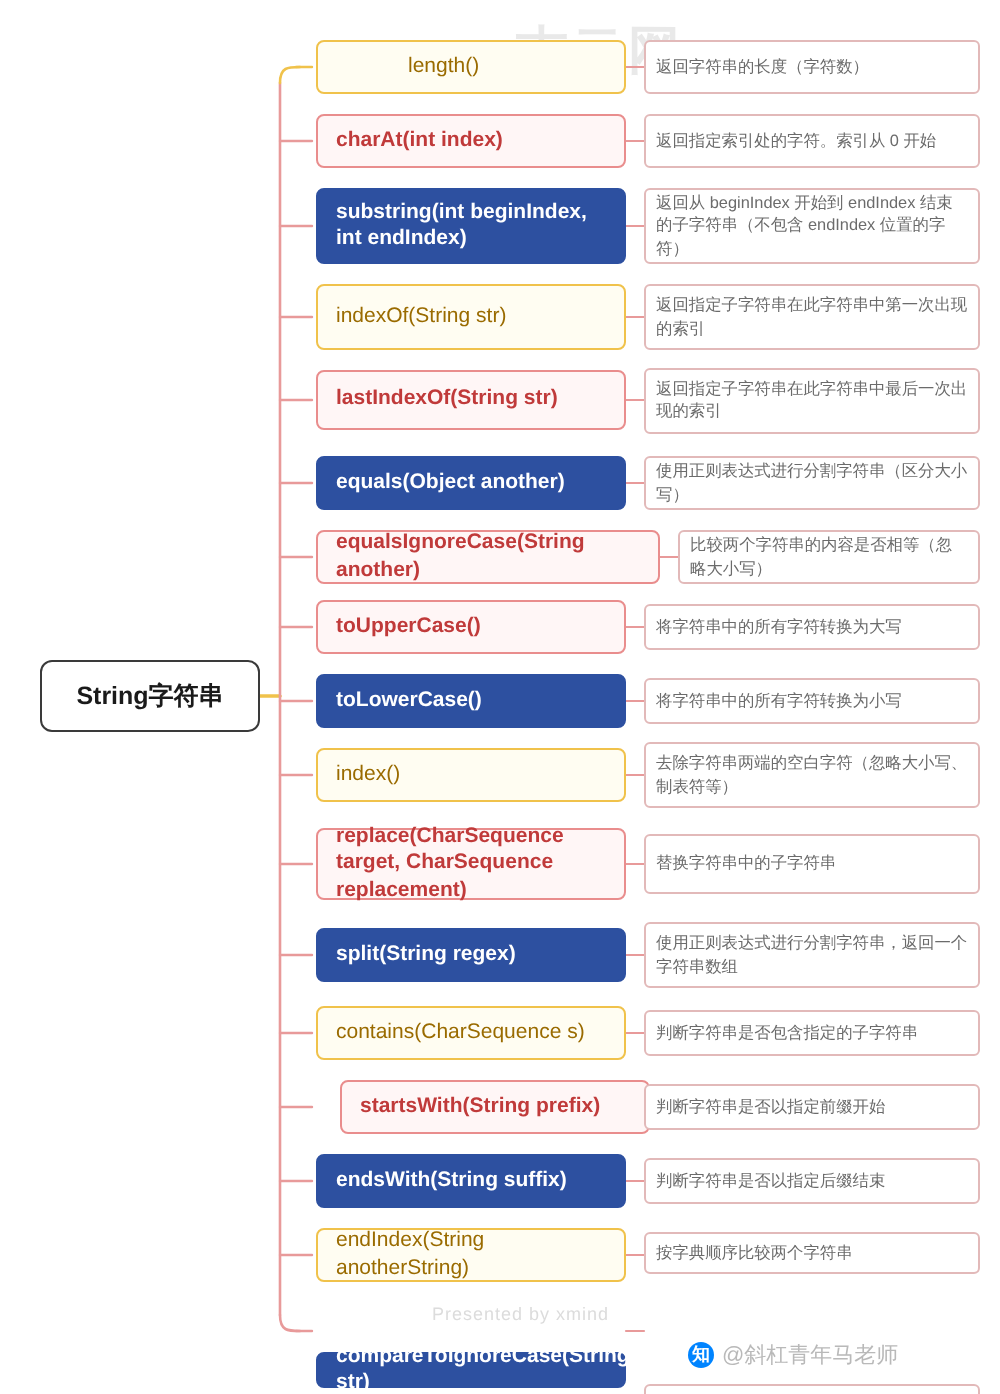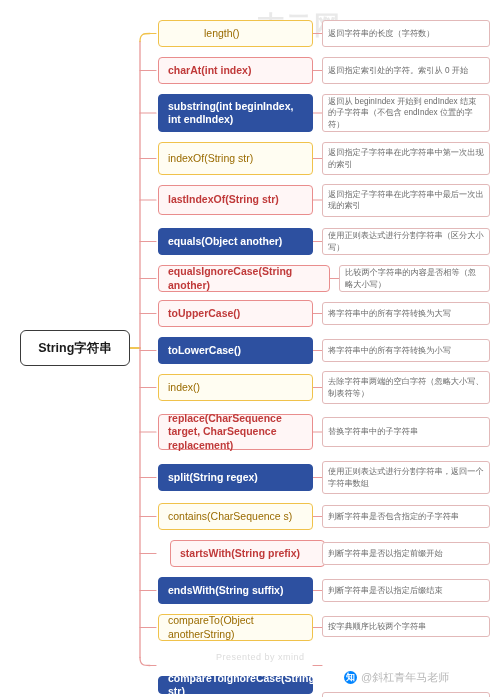--- a/index.html
+++ b/index.html
@@ -222,7 +222,7 @@
         <span>判断字符串是否以指定后缀结束</span>
       </div>
       <div class="node node-outline" style="left: 158px; top: 614px; width: 155px; height: 27px;">
-        <span>compareTo(Object anotherString)</span>
+        <span>endIndex(String anotherString)</span>
       </div>
       <div class="desc" style="left: 322px; top: 616px; width: 168px; height: 21px;">
         <span>按字典顺序比较两个字符串</span>

